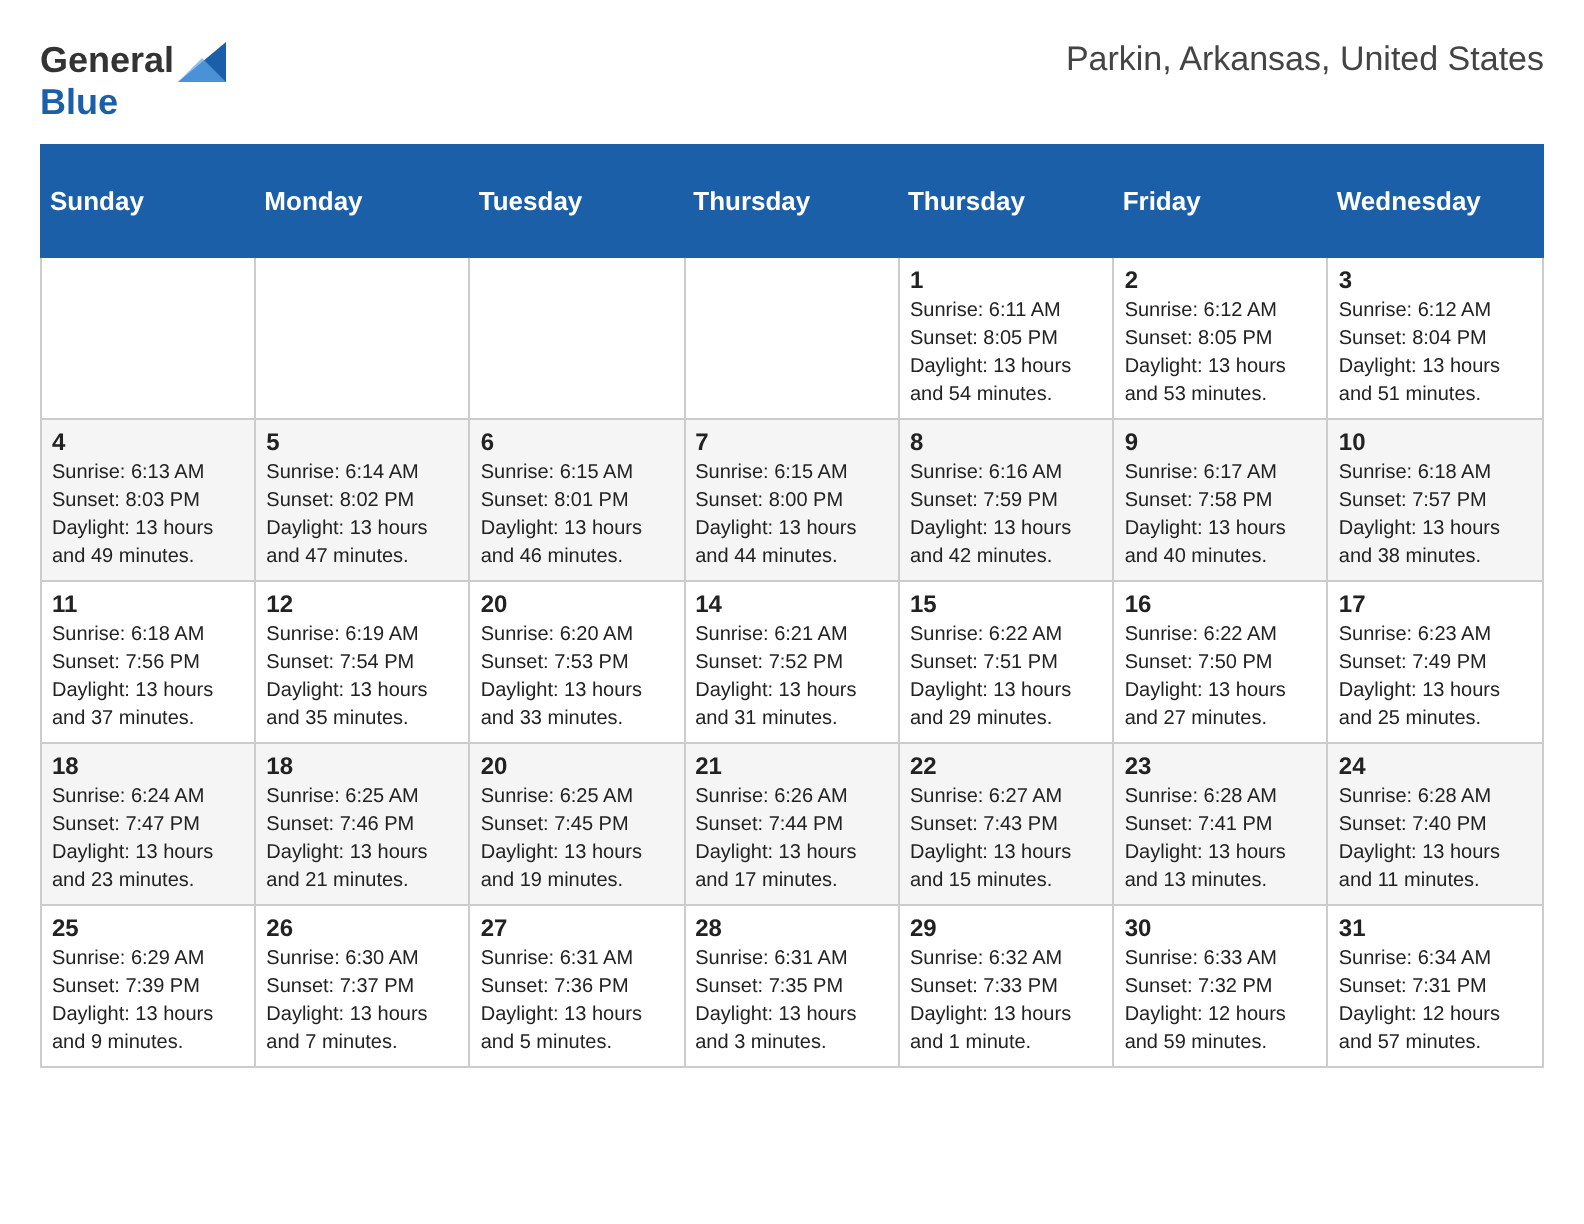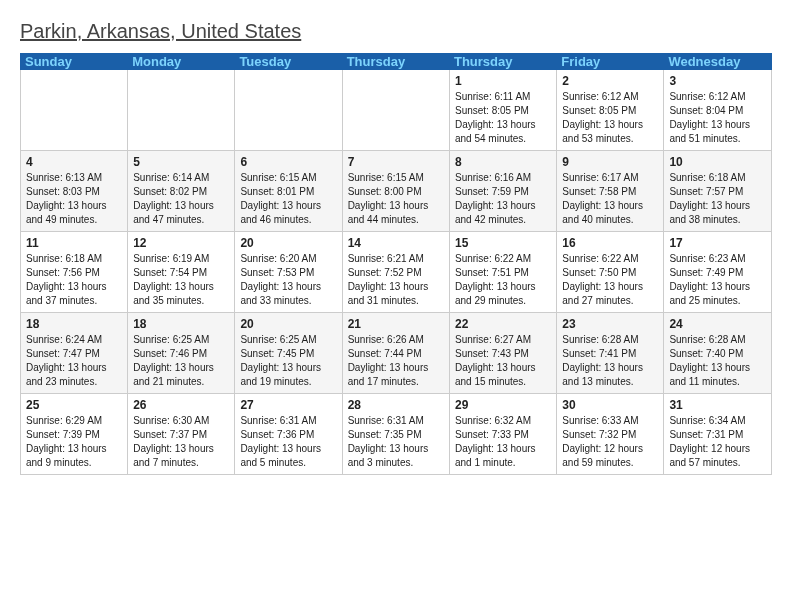--- a/index.html
+++ b/index.html
@@ -101,6 +101,16 @@
 <body>
 
 <div class="header-area">
+  <div class="logo">
+    <div class="logo-text">
+      <span class="logo-general">General</span>
+      <svg class="logo-icon" viewBox="0 0 24 20">
+        <polygon points="0,20 24,0 24,20" fill="#1a5fa8"></polygon>
+        <polygon points="0,20 12,8 24,20" fill="#5fa8e8" opacity="0.7"></polygon>
+      </svg>
+    </div>
+    <span class="logo-blue">Blue</span>
+  </div>
   <div class="title-area">
     <div class="location">Parkin, Arkansas, United States</div>
   </div>

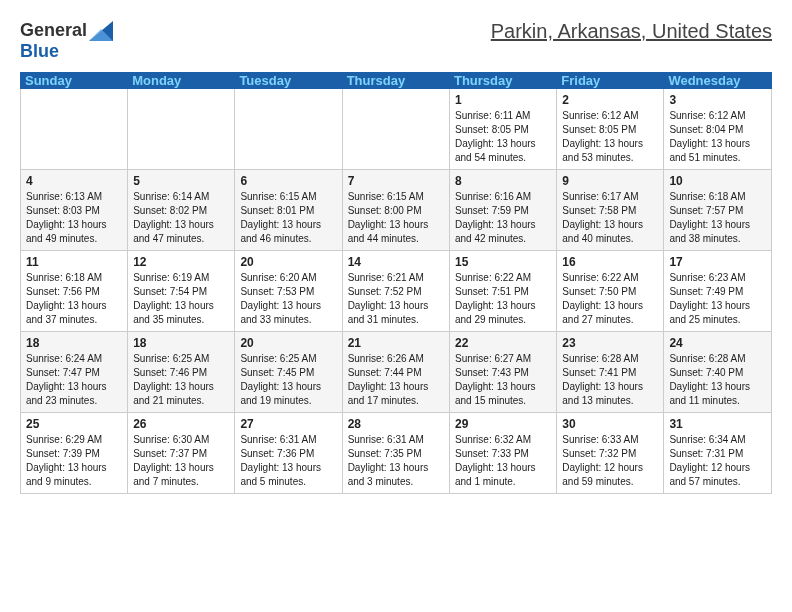--- a/index.html
+++ b/index.html
@@ -49,9 +49,8 @@
       color: #222;
     }
     .location {
-      font-size: 20px;
+      font-size: 17px;
       color: #444;
-      text-decoration: underline;
     }
     .calendar {
       width: 100%;

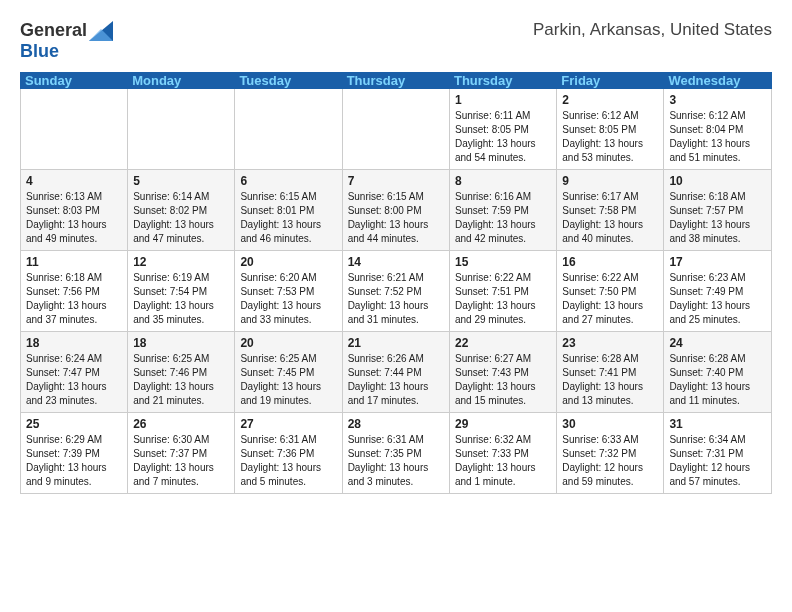--- a/index.html
+++ b/index.html
@@ -58,10 +58,10 @@
     }
     .calendar th {
       background-color: #1a5fa8;
-      color: #7dd3fc;
+      color: #ffffff;
       font-size: 13px;
       font-weight: bold;
-      padding: 0 4px;
+      padding: 20px 4px;
       text-align: left;
       border: 1px solid #1a5fa8;
     }

